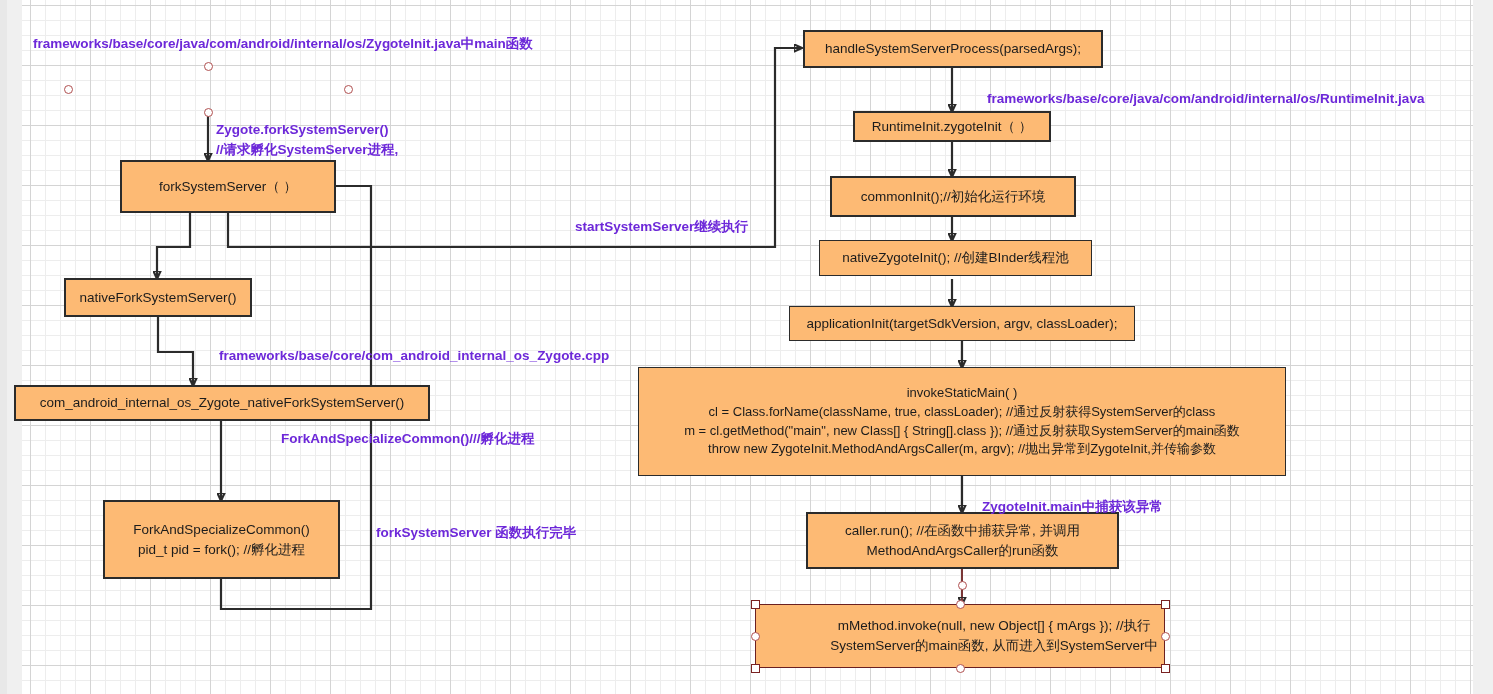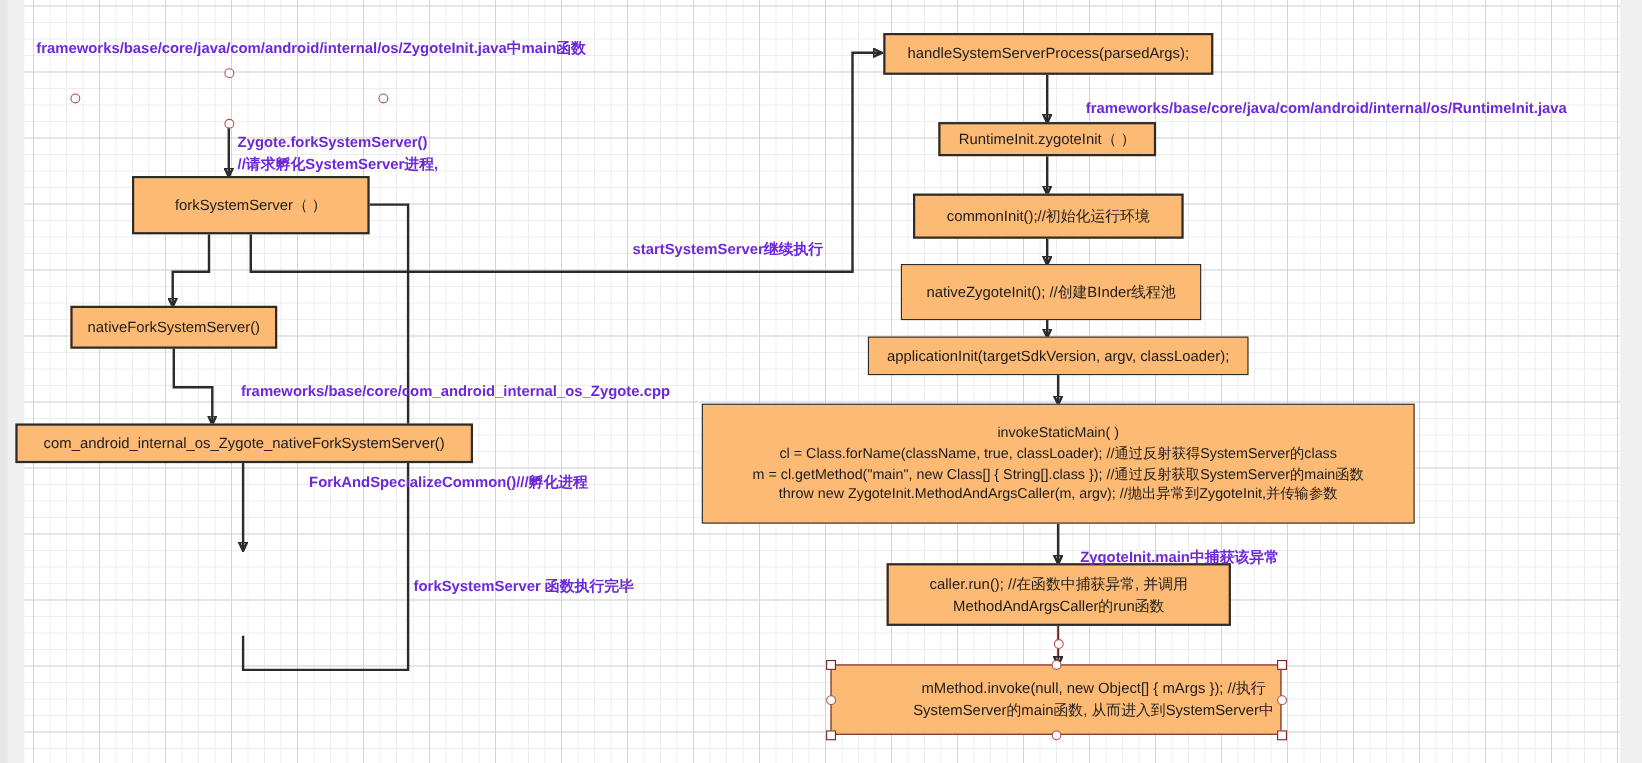--- a/index.html
+++ b/index.html
@@ -186,7 +186,7 @@
     <span>commonInit();//初始化运行环境</span>
   </div>
 
-  <div class="node thin" style="left:819px; top:240px; width:273px; height:51px;">
+  <div class="node thin" style="left:819px; top:240px; width:273px; height:36px;">
     <span>nativeZygoteInit(); //创建BInder线程池</span>
   </div>
 

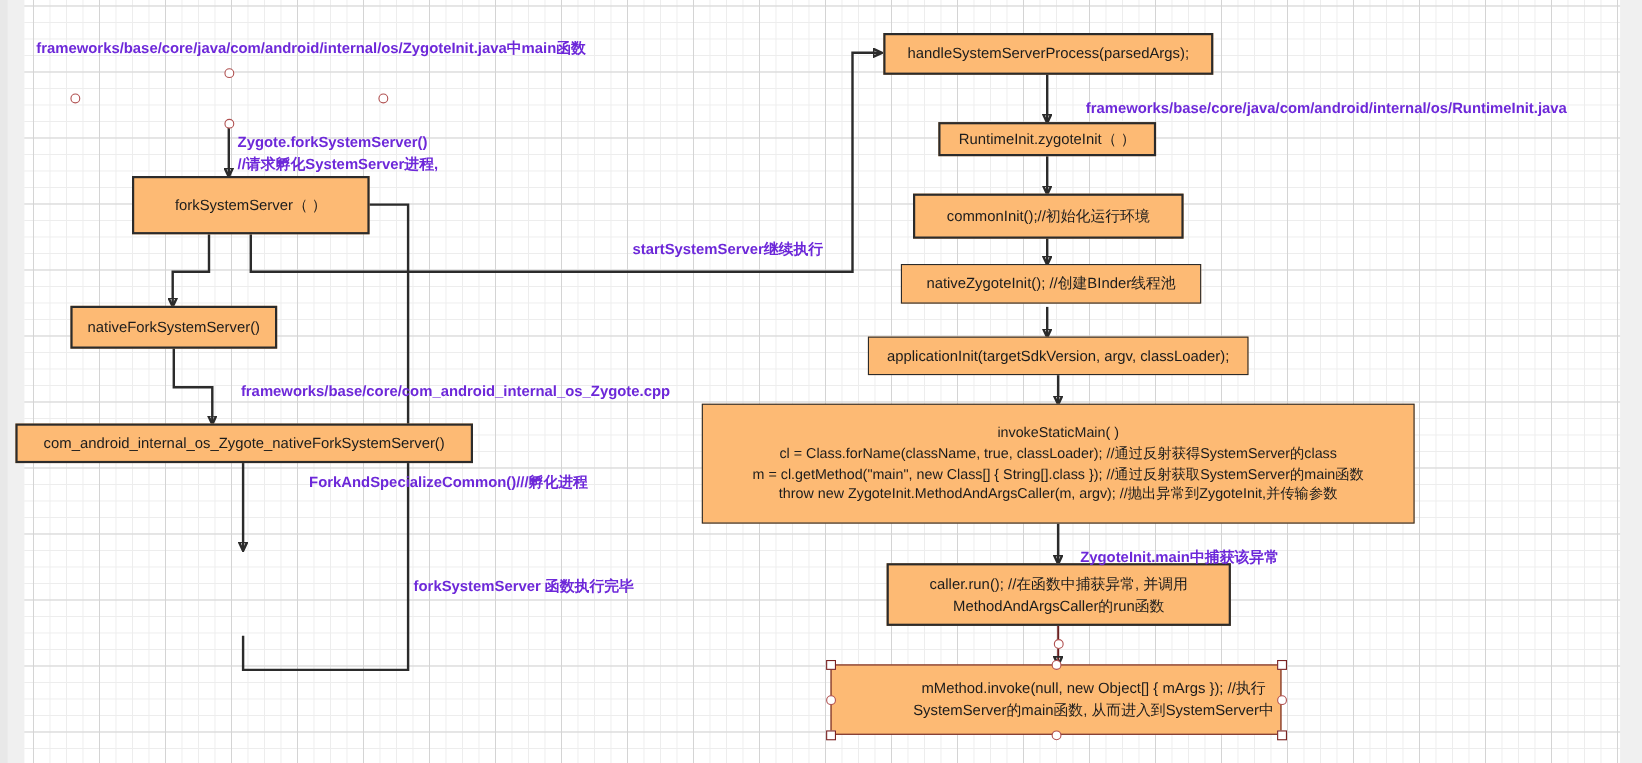--- a/index.html
+++ b/index.html
@@ -173,6 +173,10 @@
     <span>com_android_internal_os_Zygote_nativeForkSystemServer()</span>
   </div>
 
+  <div class="node" style="left:103px; top:500px; width:237px; height:79px;">
+    <span>ForkAndSpecializeCommon()
+pid_t pid = fork();    //孵化进程</span>
+  </div>
 
   <div class="node" style="left:803px; top:30px; width:300px; height:38px;">
     <span>handleSystemServerProcess(parsedArgs);</span>

